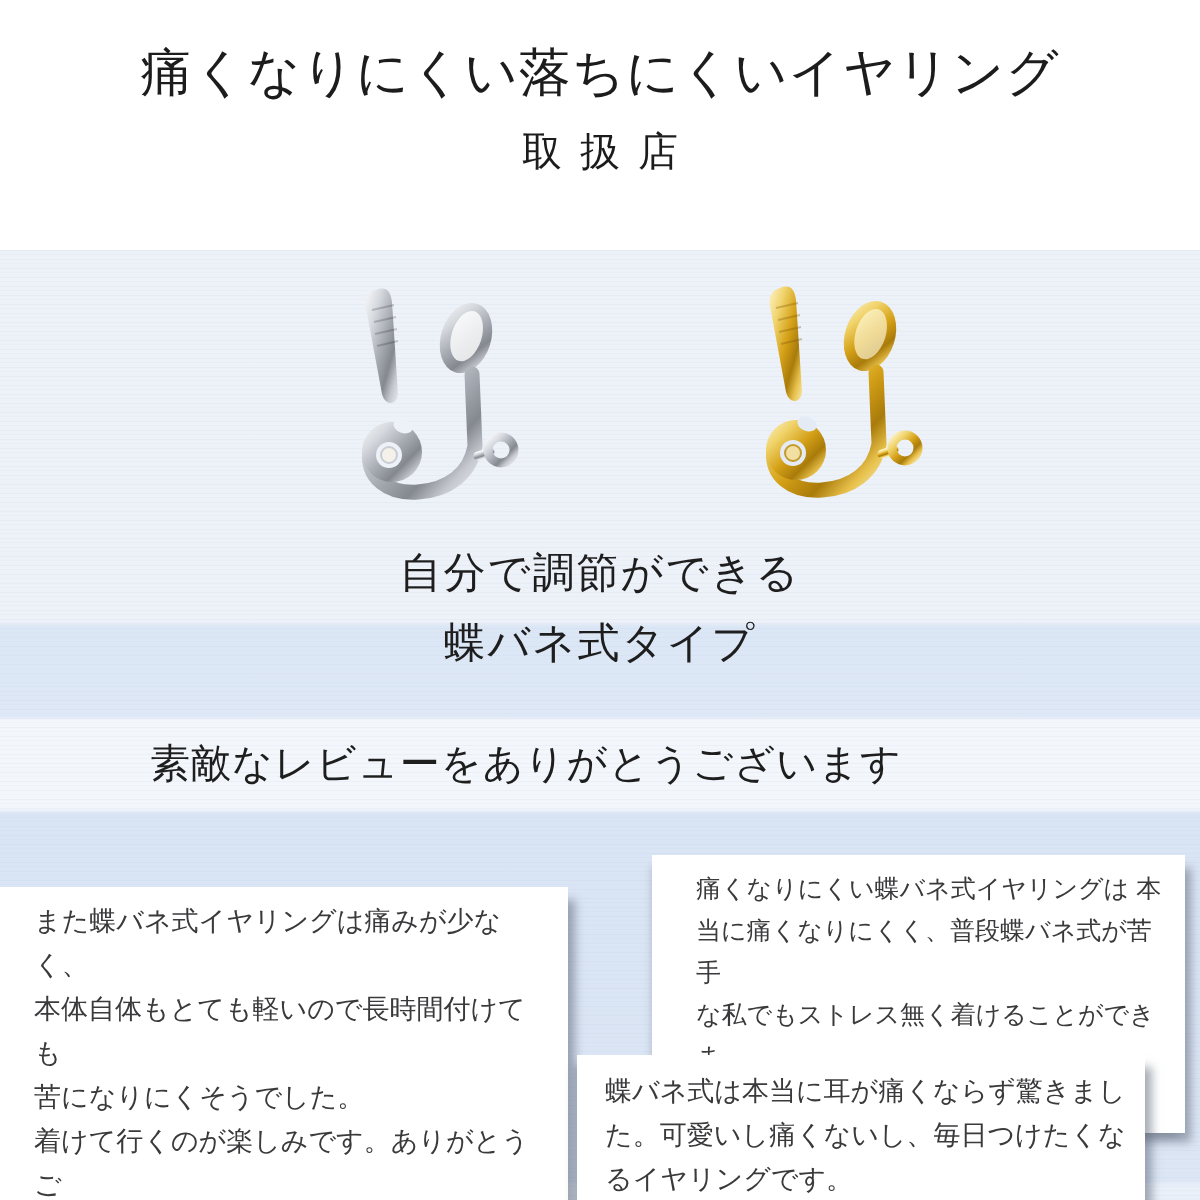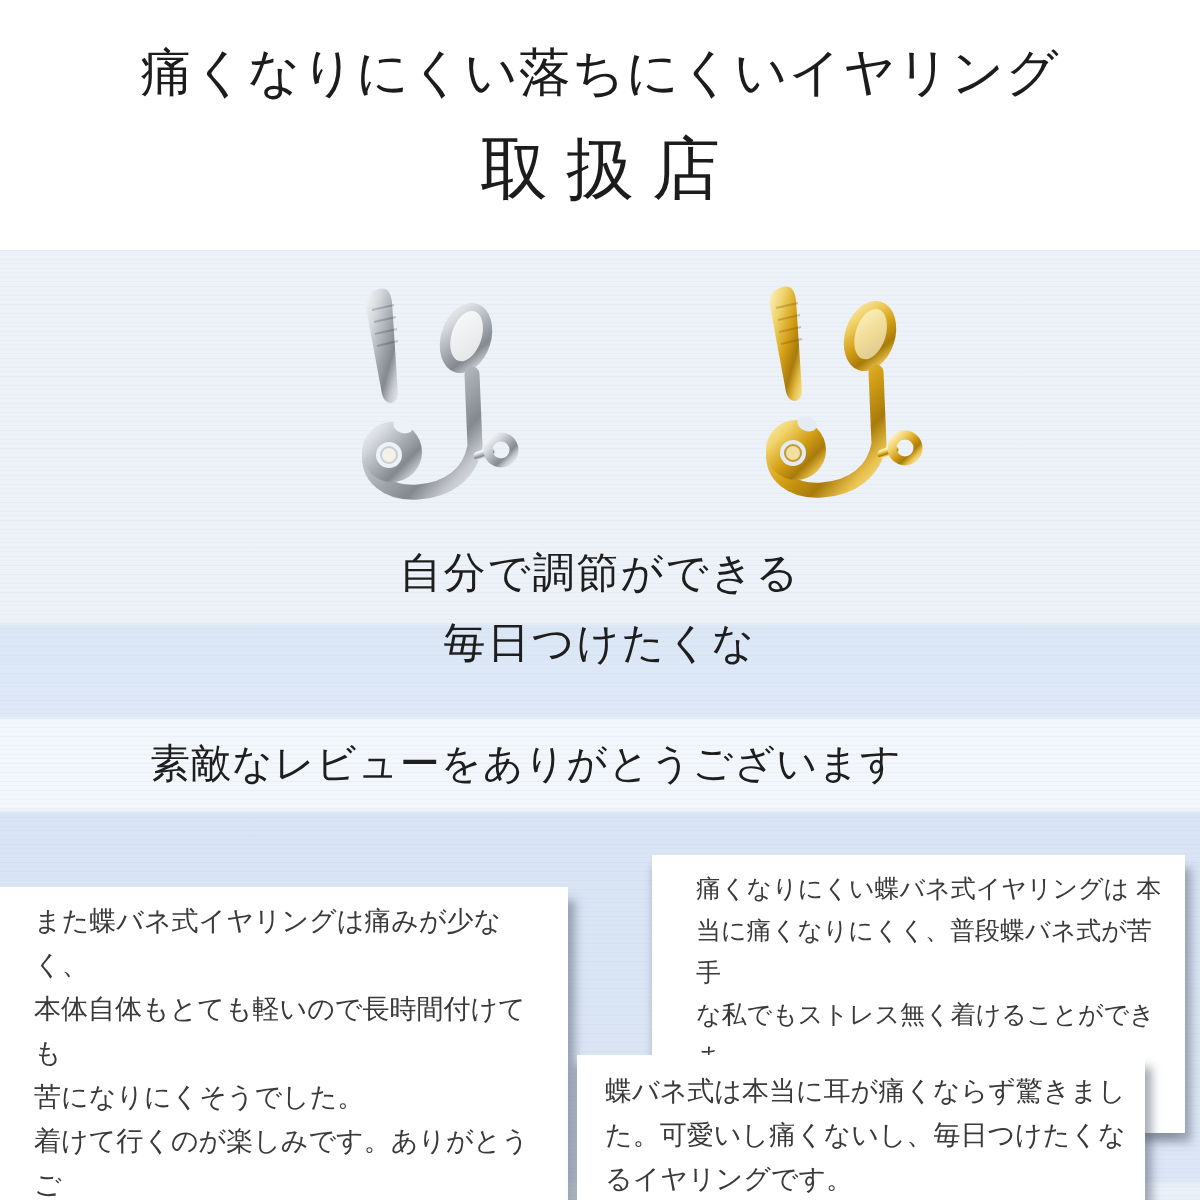--- a/index.html
+++ b/index.html
@@ -24,7 +24,7 @@
   }
   .title-line2{
     margin:0;margin-top:16px;
-    font-size:68px;font-weight:500;letter-spacing:18px;text-indent:18px;
+    font-size:40px;font-weight:500;letter-spacing:18px;text-indent:18px;
     color:#1c1c1c;
   }
   

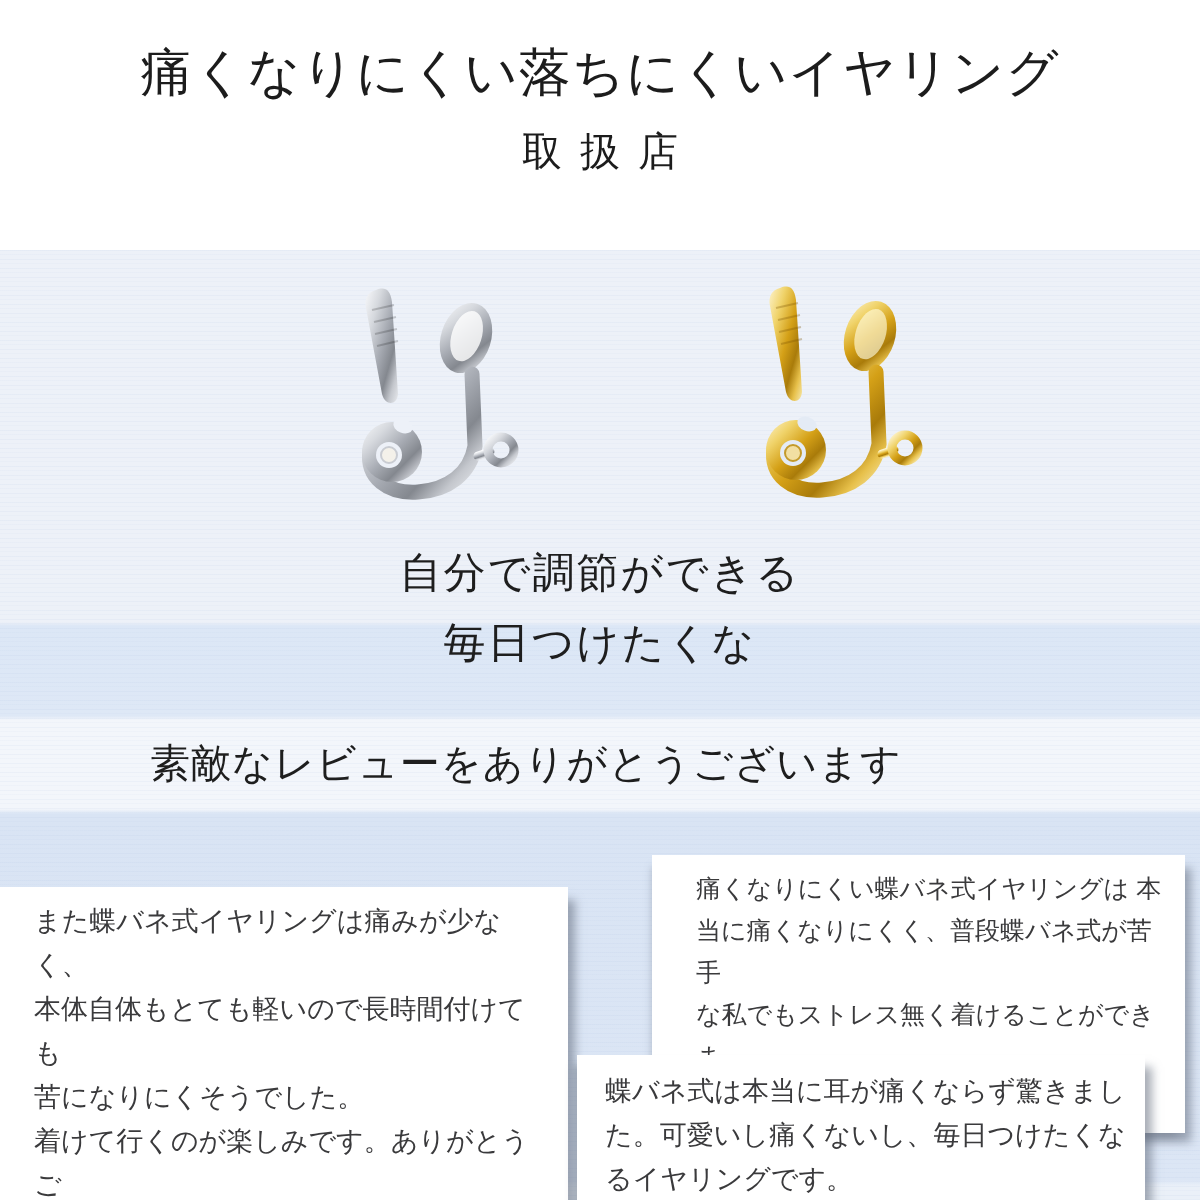--- a/index.html
+++ b/index.html
@@ -160,7 +160,7 @@
     </svg>
 
     <div class="caption">自分で調節ができる
-毎日つけたくな</div>
+蝶バネ式タイプ</div>
 
     <div class="reviews-heading">素敵なレビューをありがとうございます</div>
 

